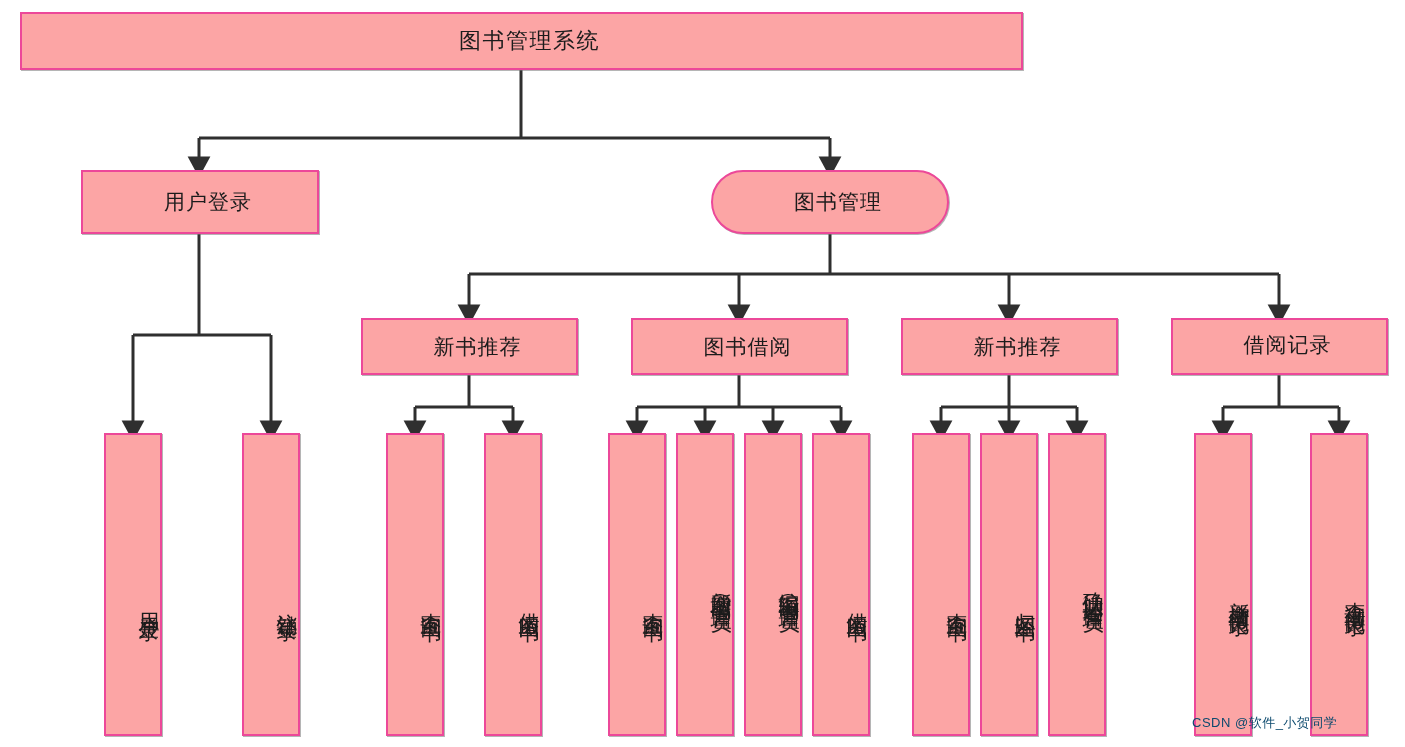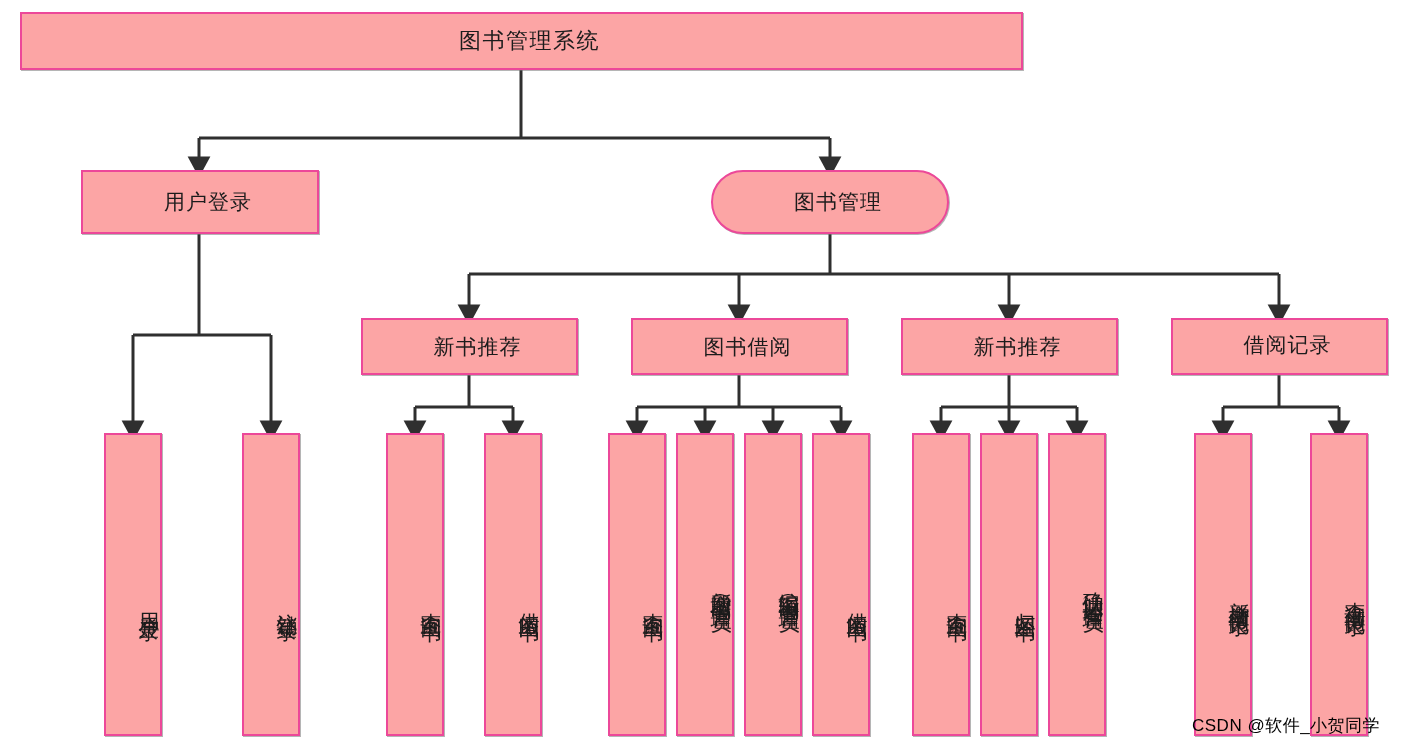--- a/index.html
+++ b/index.html
@@ -61,8 +61,8 @@
   }
   .watermark {
     position: absolute;
-    color: #000000;
-    font-size: 17px;
+    color: #0c4a6e;
+    font-size: 13px;
     letter-spacing: 0.5px;
     white-space: nowrap;
     user-select: none;

